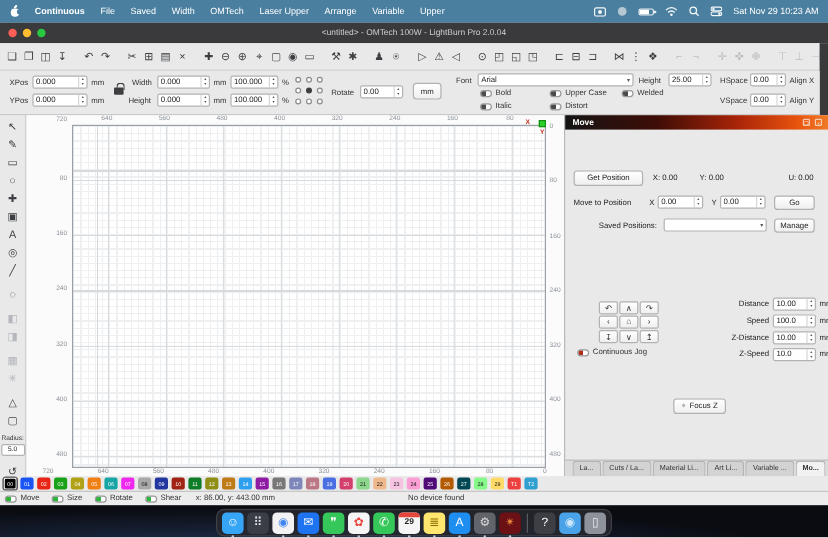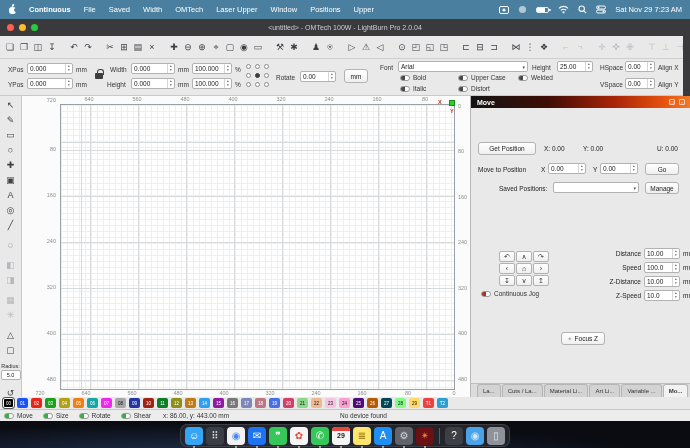--- a/index.html
+++ b/index.html
@@ -150,7 +150,7 @@
     <span class="menu-item">Width</span>
     <span class="menu-item">OMTech</span>
     <span class="menu-item">Laser Upper</span>
-    <span class="menu-item">Window</span>
+    <span class="menu-item">Arrange</span>
     <span class="menu-item">Positions</span>
     <span class="menu-item">Upper</span>
     <span class="mb-right">

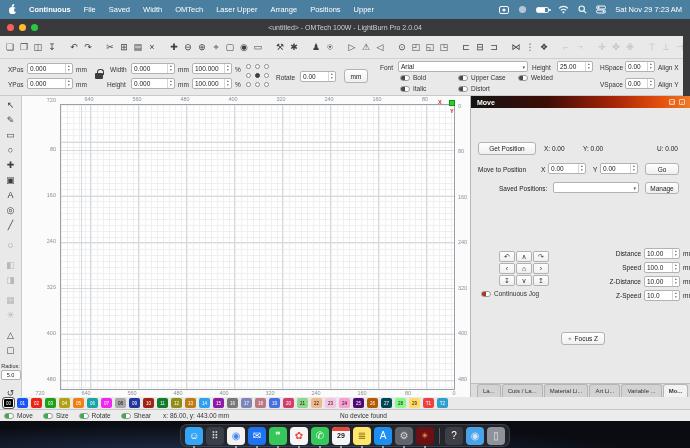--- a/index.html
+++ b/index.html
@@ -151,7 +151,7 @@
     <span class="menu-item">OMTech</span>
     <span class="menu-item">Laser Upper</span>
     <span class="menu-item">Arrange</span>
-    <span class="menu-item">Positions</span>
+    <span class="menu-item">Variable</span>
     <span class="menu-item">Upper</span>
     <span class="mb-right">
       <span class="mb-ic">

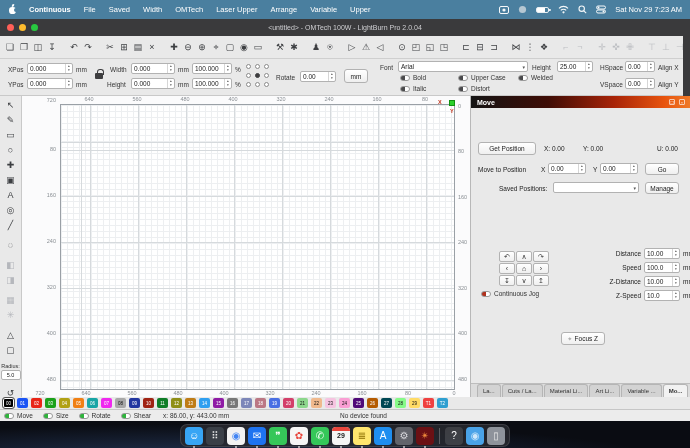--- a/index.html
+++ b/index.html
@@ -187,7 +187,7 @@
             <circle cx="7.5" cy="6.5" r="1" fill="#fff"></circle>
           </svg>
         </span>
-      <span class="clock">Sat Nov 29  7:23 AM</span>
+      <span class="clock">Sat Nov 29  10:23 AM</span>
     </span>
   </div>
 

